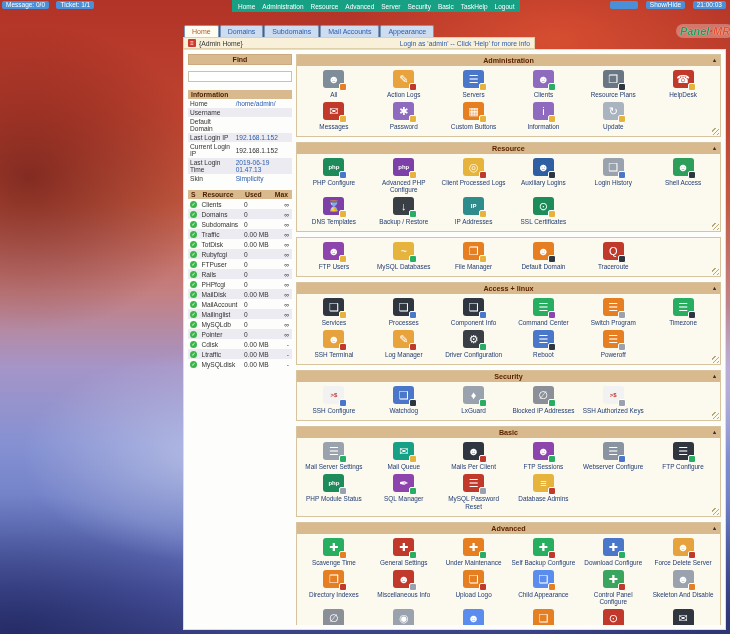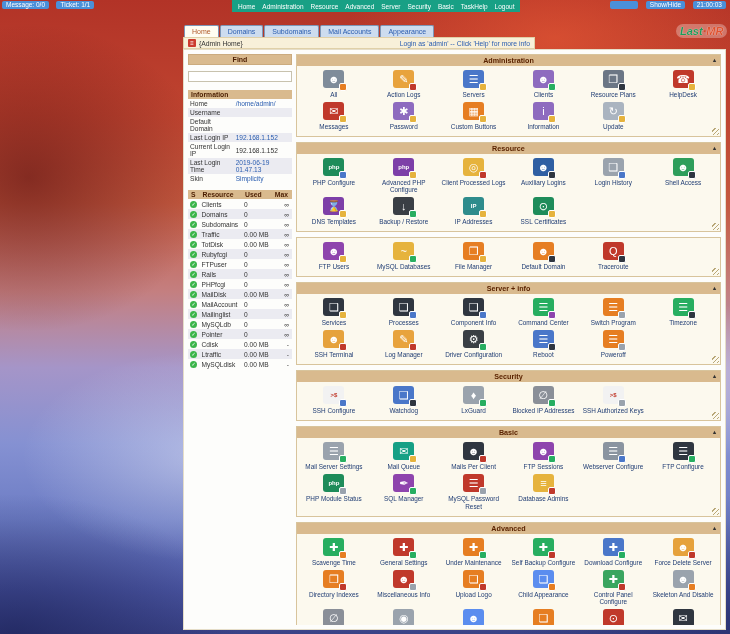--- a/index.html
+++ b/index.html
@@ -121,7 +121,7 @@
   </div>
 
   <div class="logo">
-    <span class="logo-kloxo">Last</span><span class="logo-dot">·</span><span class="logo-mr">MR</span>
+    <span class="logo-kloxo">Panel</span><span class="logo-dot">·</span><span class="logo-mr">MR</span>
   </div>
 
   <div class="window">

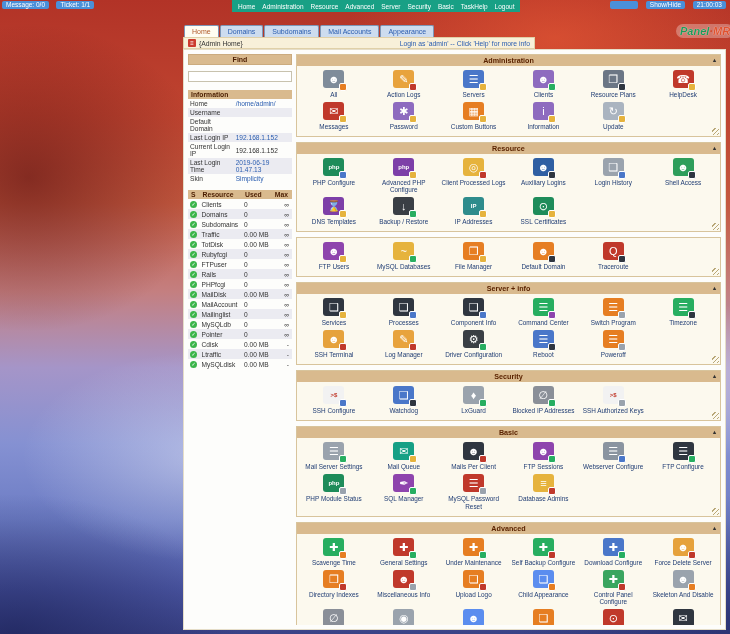--- a/index.html
+++ b/index.html
@@ -496,7 +496,7 @@
             <div class="resize-handle"></div>
           </section>
           <section class="panel">
-            <div class="panel-header"><span class="ph-title">Server + info</span><span class="collapse-icon">▴</span></div>
+            <div class="panel-header"><span class="ph-title">Access + linux</span><span class="collapse-icon">▴</span></div>
             <div class="grid">
               <div class="item">
                 <div class="iconwrap">

